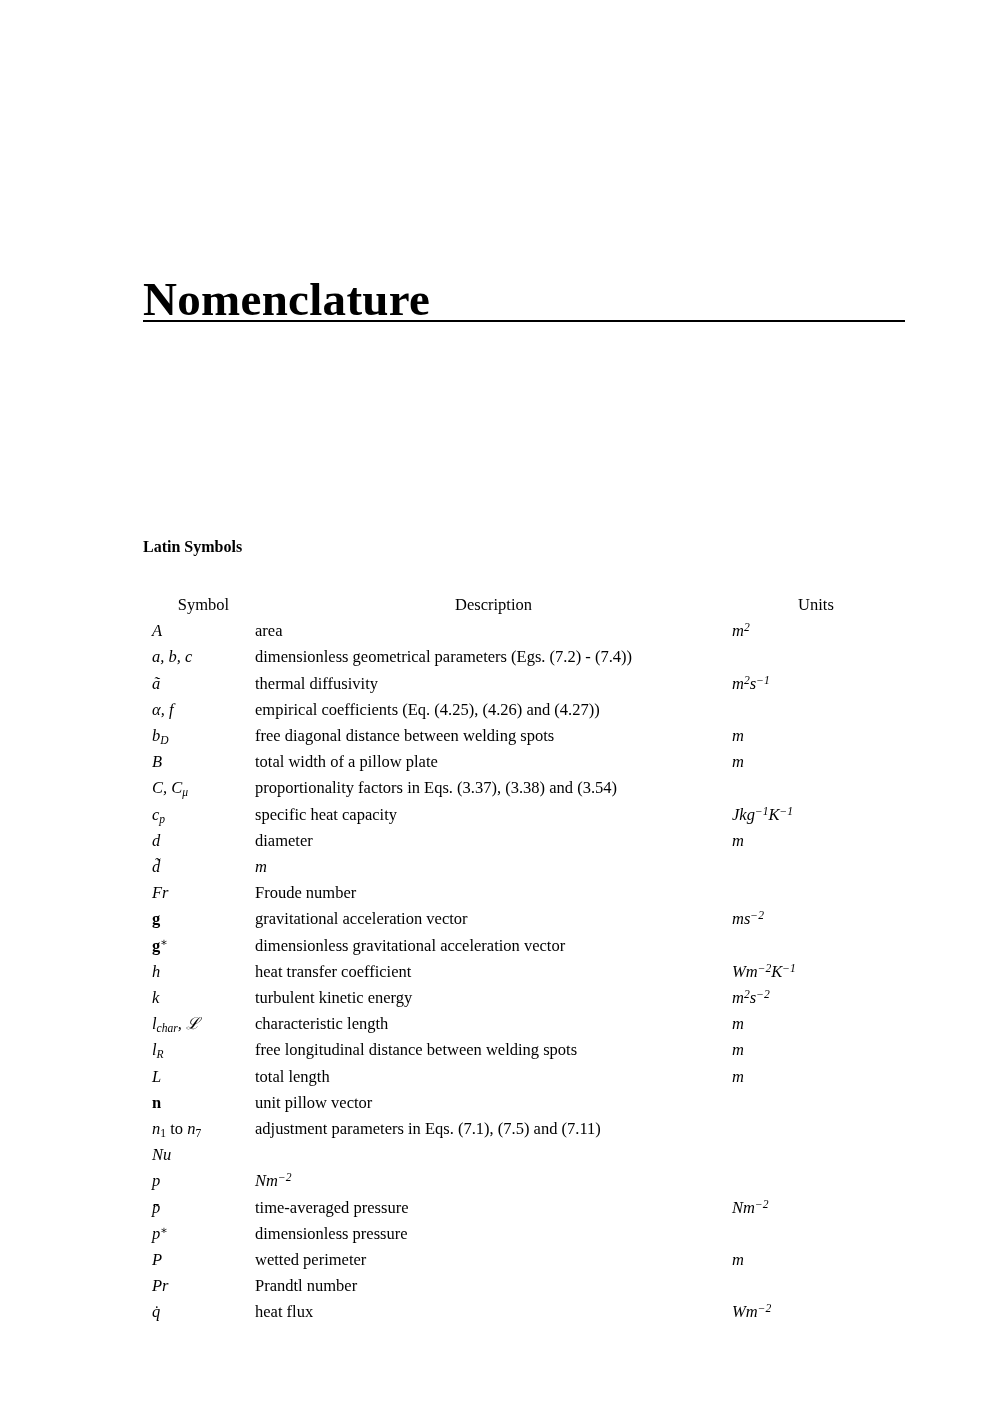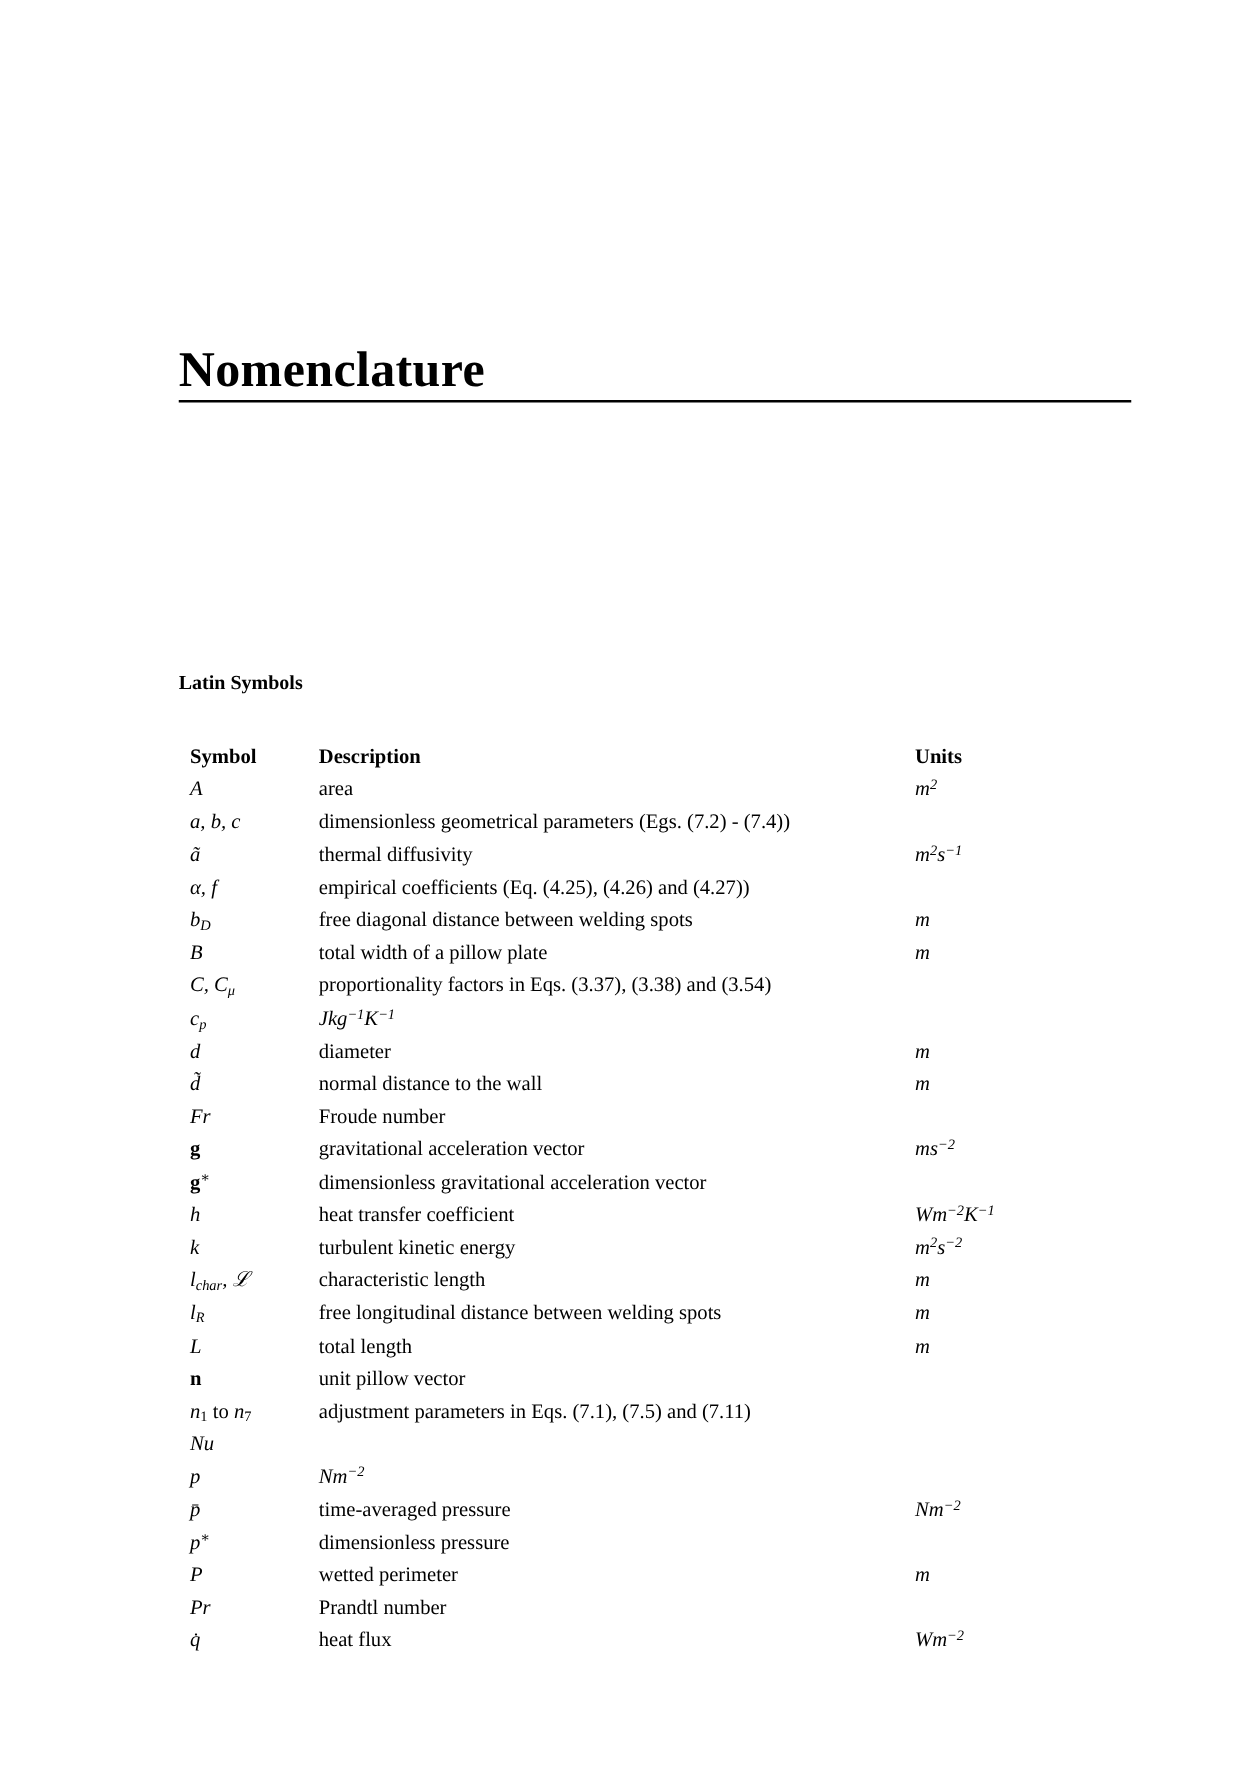--- a/index.html
+++ b/index.html
@@ -12,7 +12,7 @@
   }
   .page-title {
     position: absolute; left: 143px; top: 272px;
-    font-size: 40px; font-weight: bold; letter-spacing: 0.3px;
+    font-size: 47px; font-weight: bold; letter-spacing: 0.3px;
   }
   .title-rule {
     position: absolute; left: 143px; top: 320px;

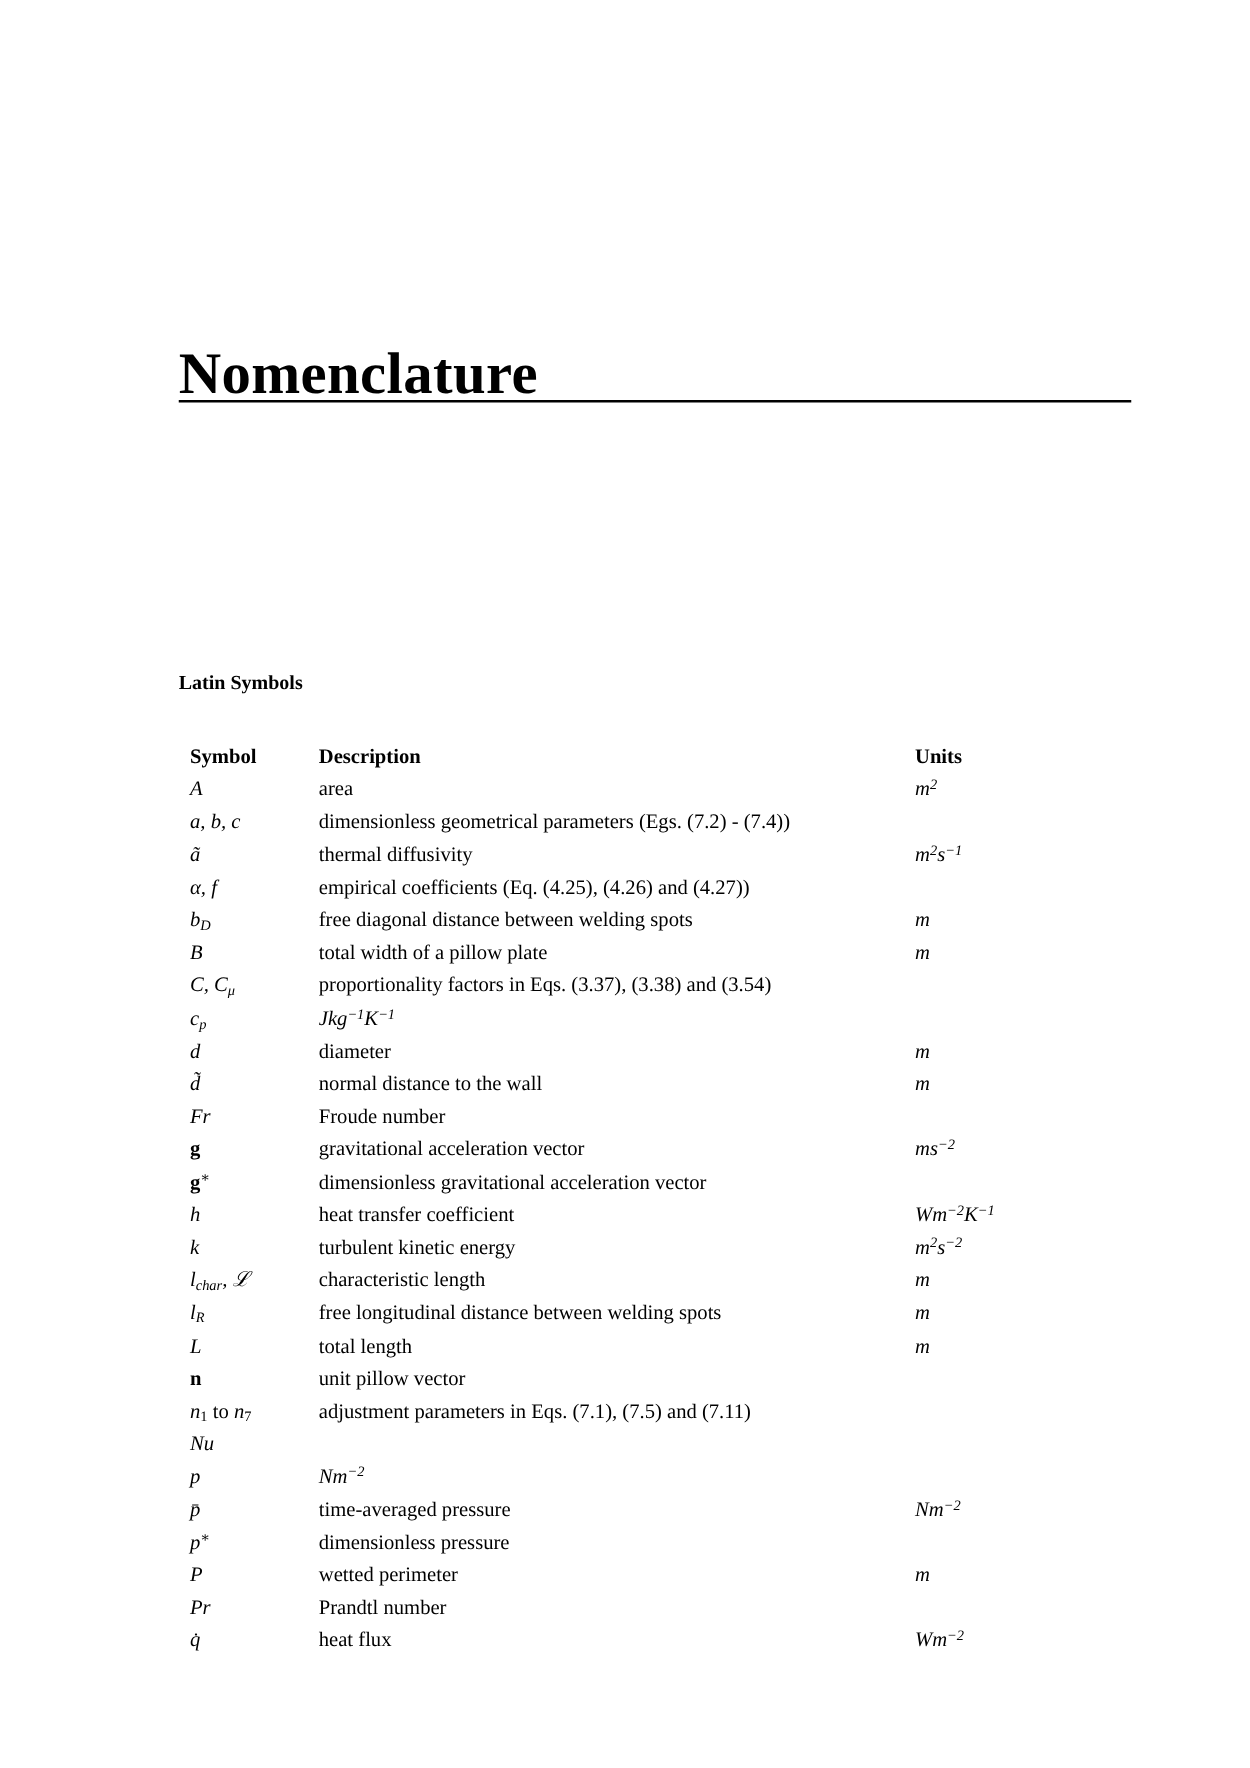--- a/index.html
+++ b/index.html
@@ -32,7 +32,7 @@
     line-height: 26.2px;
     align-items: baseline;
   }
-  .thead .cell { font-weight: bold; font-style: normal; }
+  .thead .cell { font-weight: normal; font-style: normal; text-align: center; }
   .cell { white-space: nowrap; }
   .sym { font-style: italic; }
   .sym b { font-style: normal; font-weight: bold; }

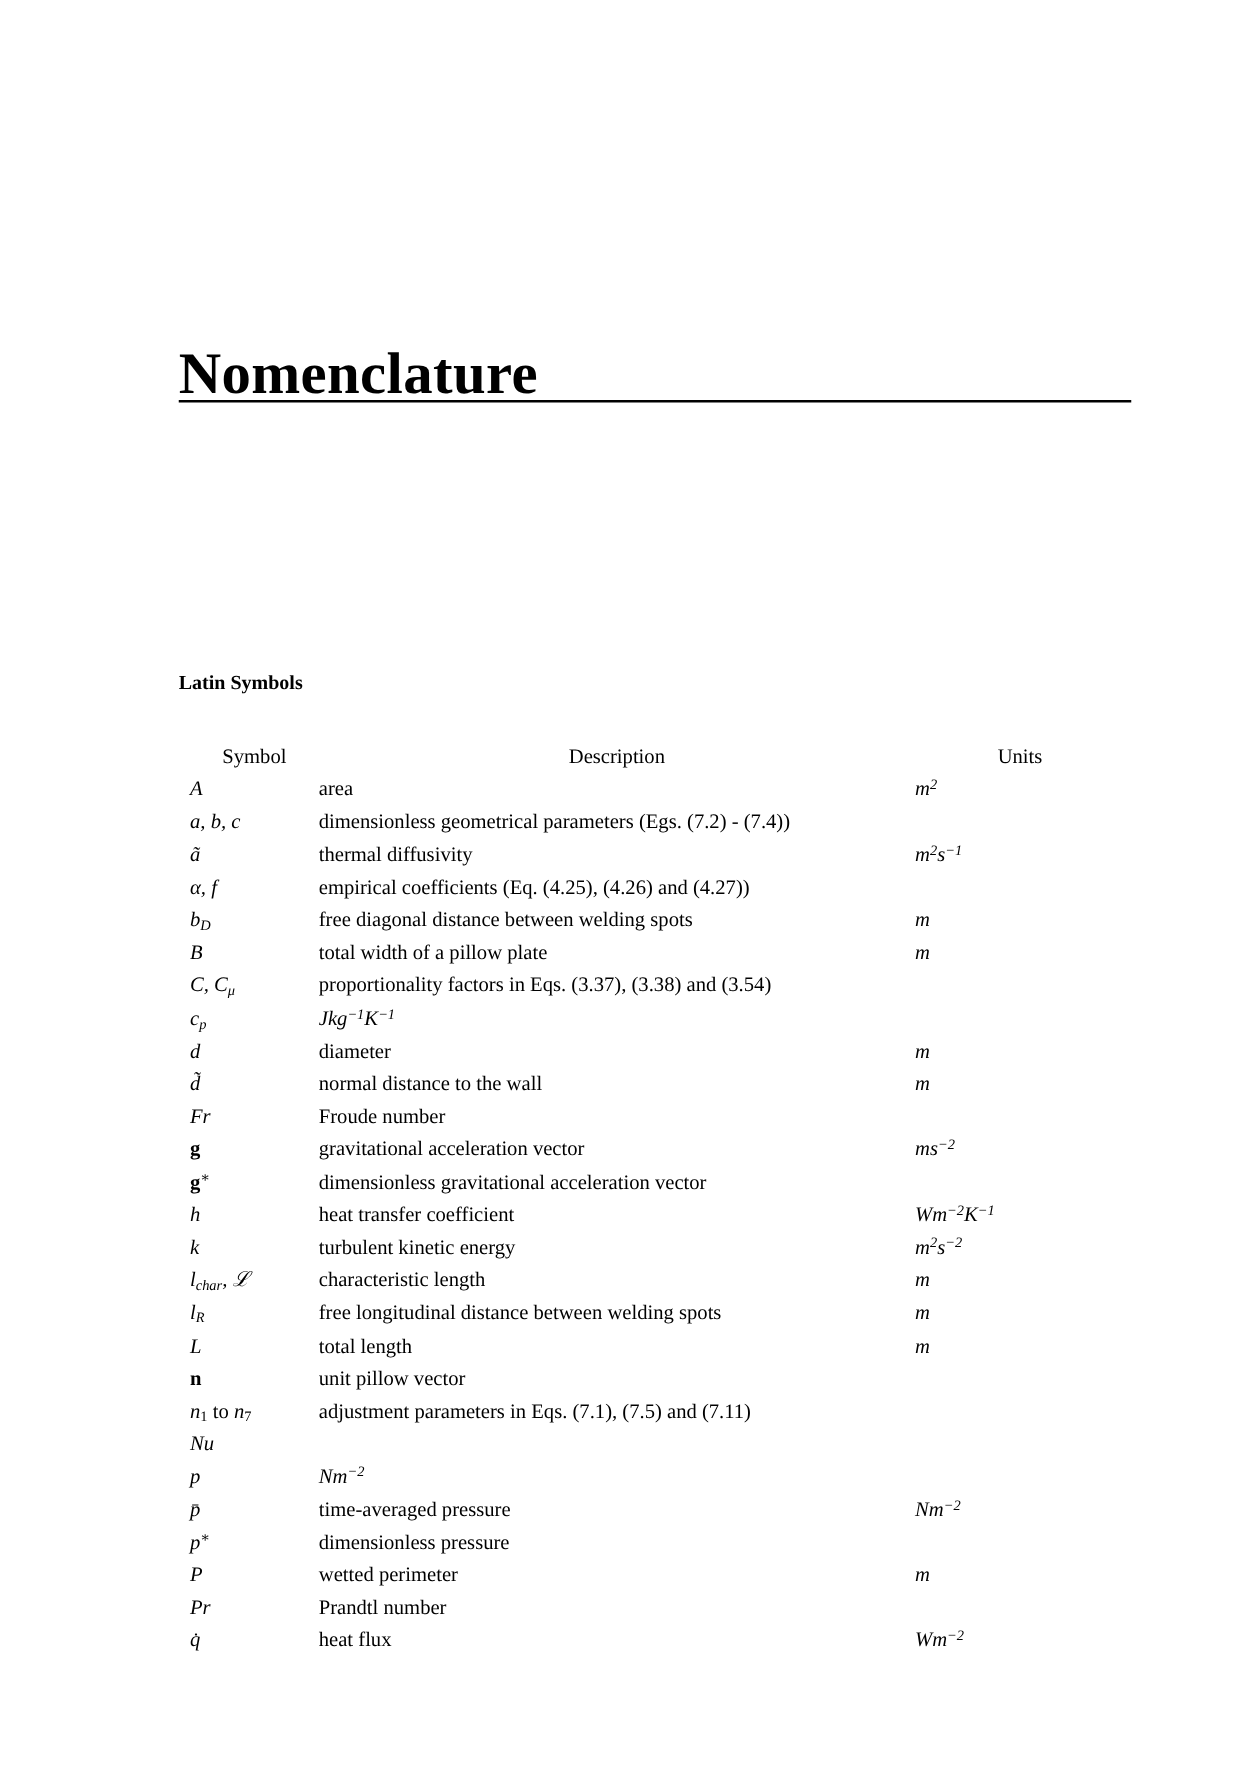--- a/index.html
+++ b/index.html
@@ -94,6 +94,7 @@
       </div>
       <div class="trow">
         <span class="cell sym">c<sub>p</sub></span>
+        <span class="cell desc">specific heat capacity</span>
         <span class="cell units">Jkg<sup>−1</sup>K<sup>−1</sup></span>
       </div>
       <div class="trow">

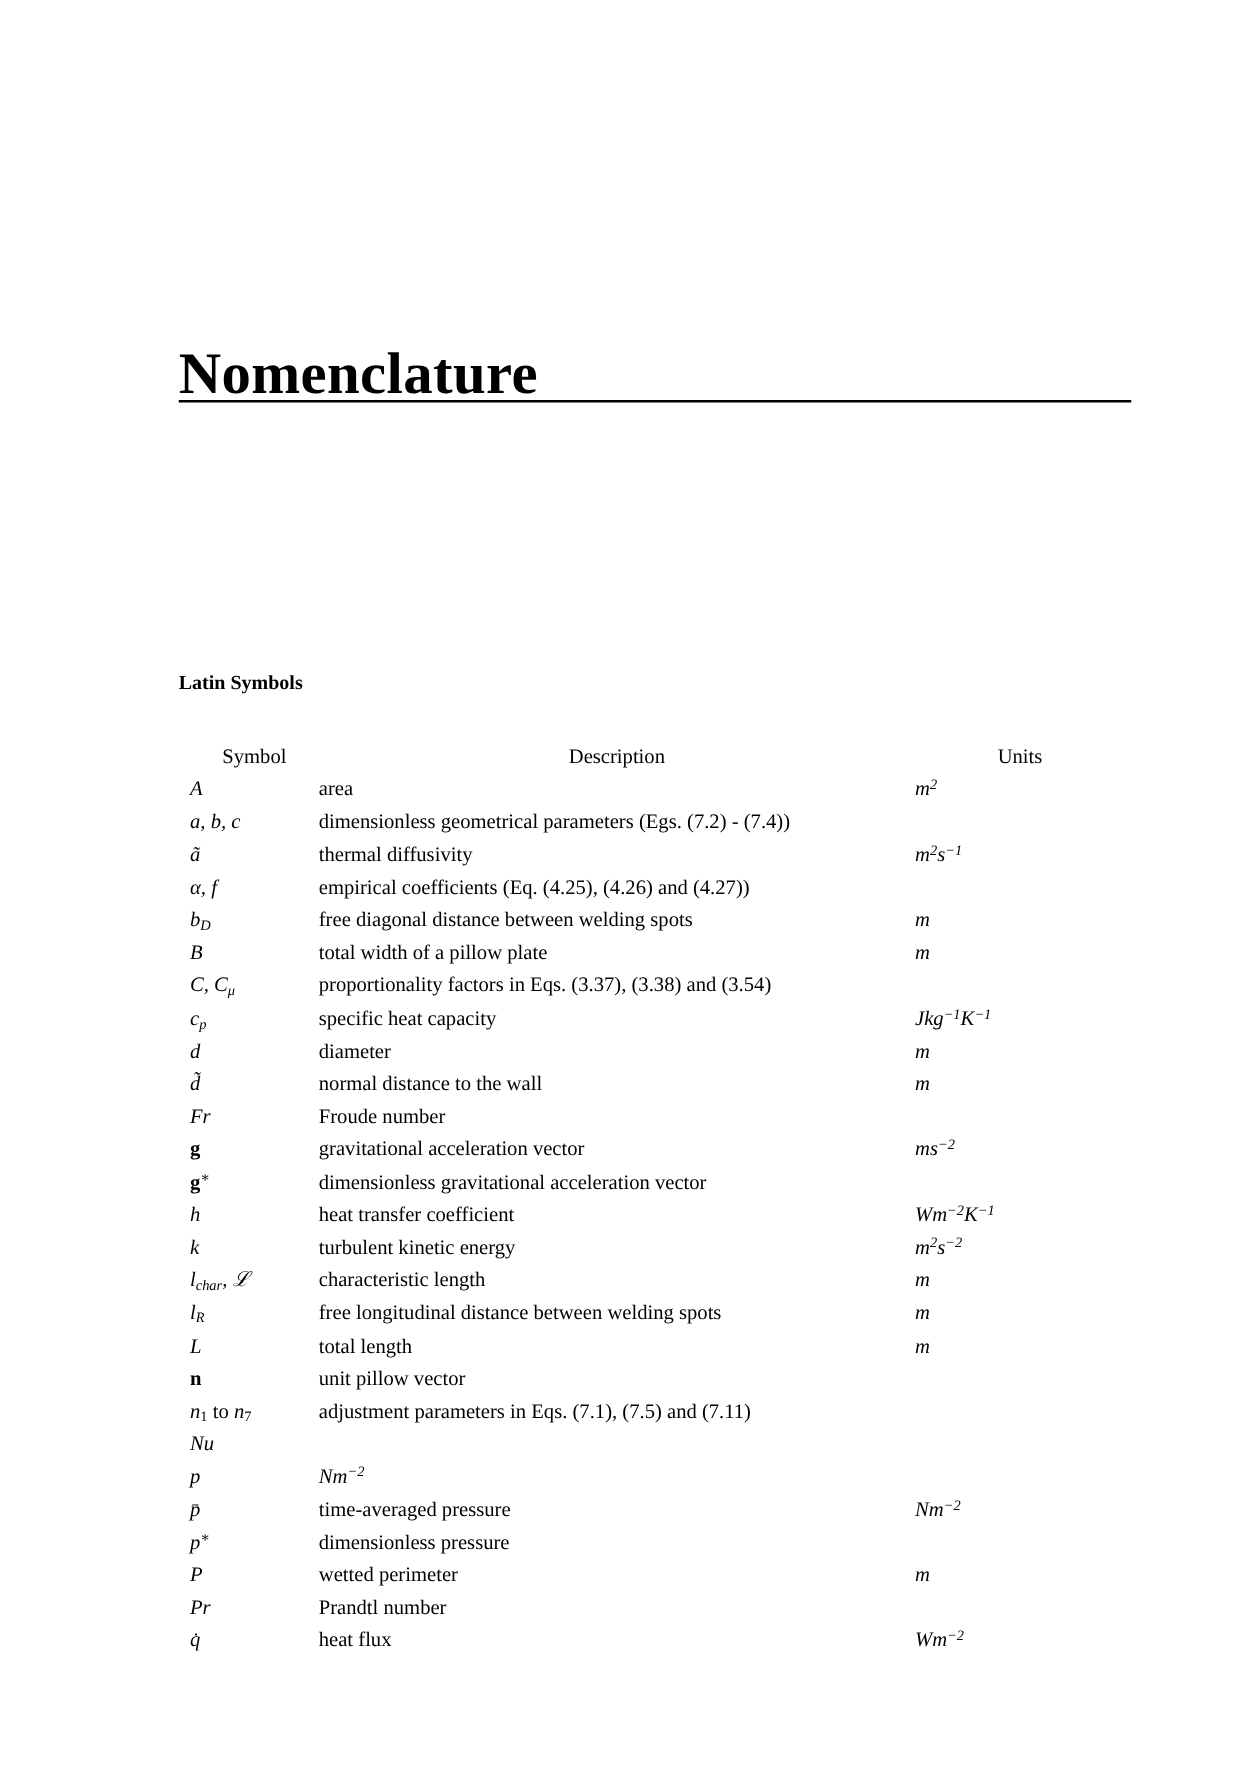--- a/index.html
+++ b/index.html
@@ -104,7 +104,6 @@
       </div>
       <div class="trow">
         <span class="cell sym">d̃</span>
-        <span class="cell desc">normal distance to the wall</span>
         <span class="cell units">m</span>
       </div>
       <div class="trow">

